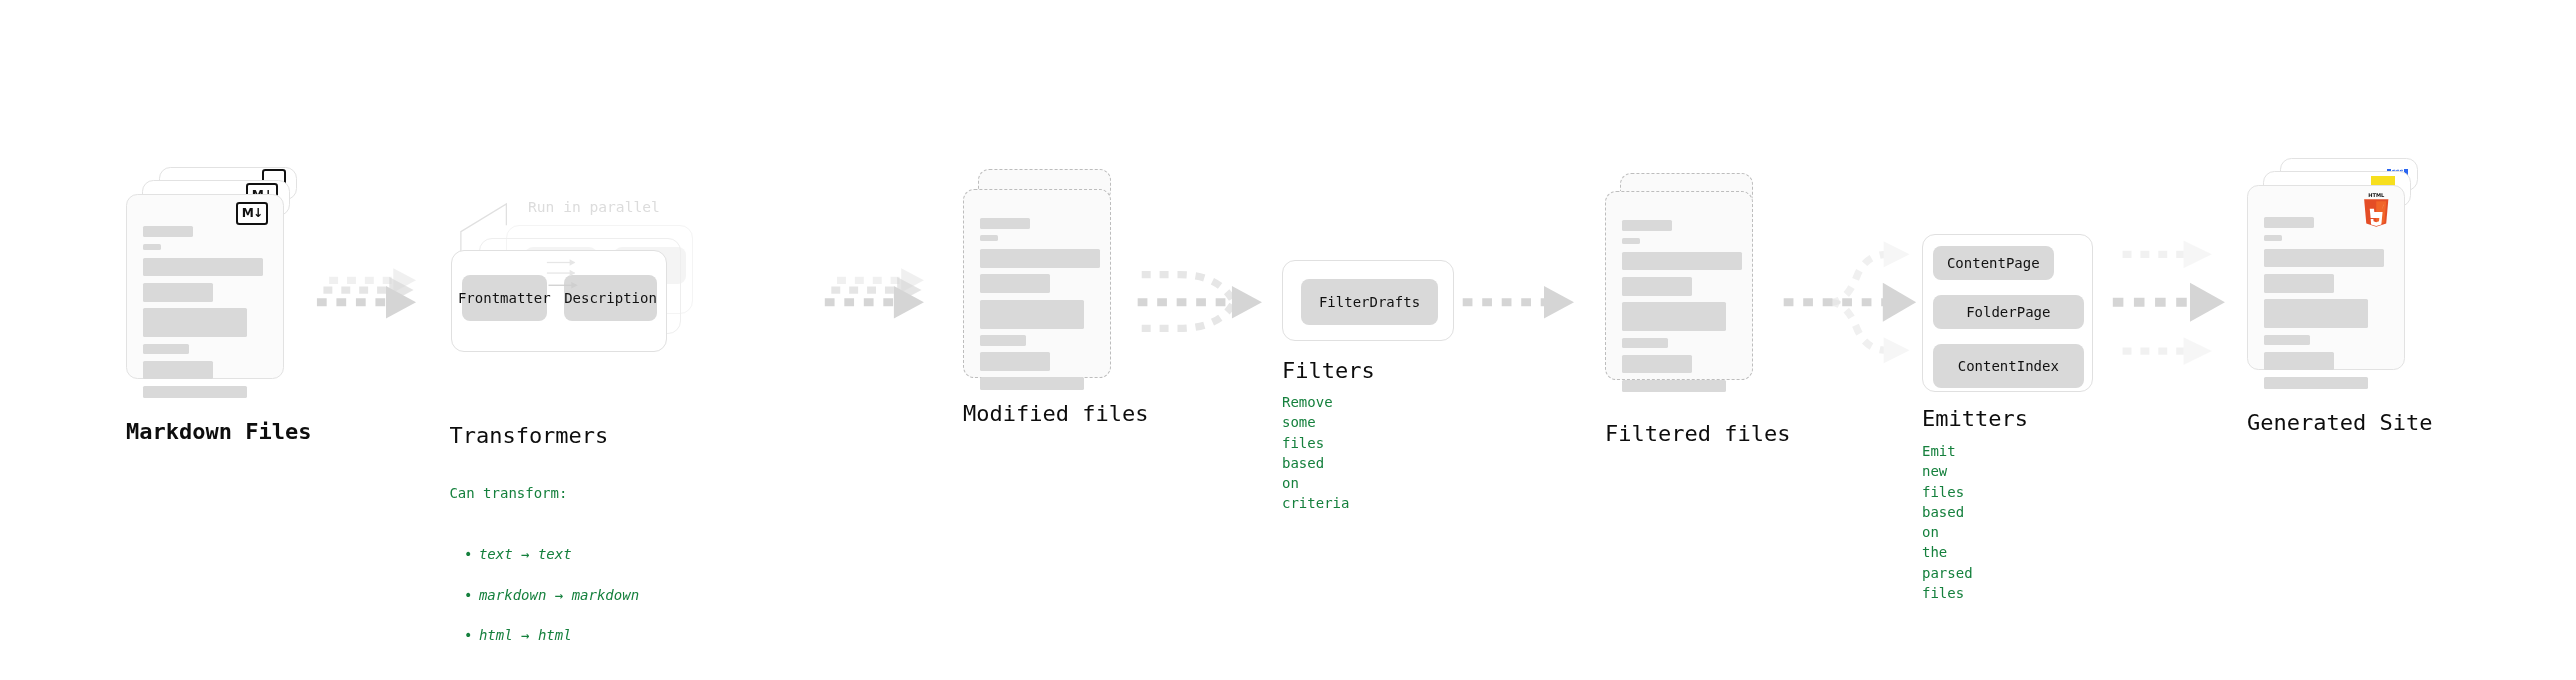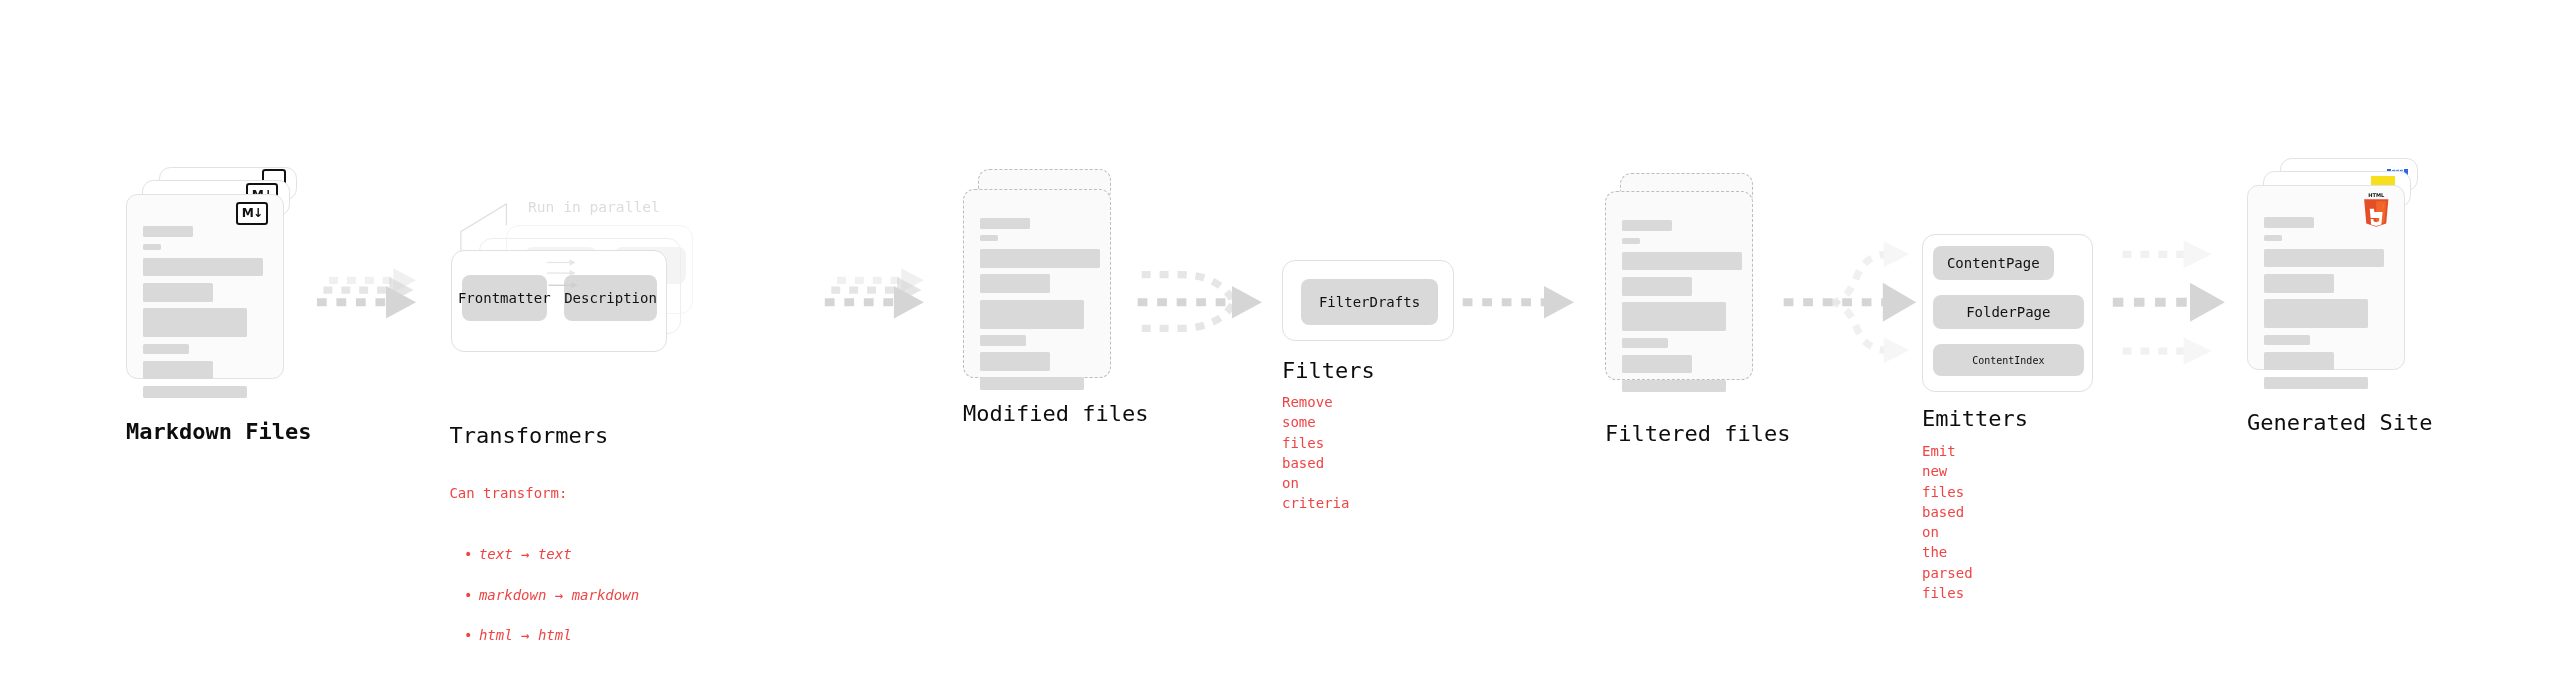--- a/index.html
+++ b/index.html
@@ -201,7 +201,7 @@
   <div class="procbox" style="left:0px;top:0px;width:171px;height:158px;">
     <div class="chip" style="left:9.8px;top:11.4px;width:121px;height:34px;font-size:14px;">ContentPage</div>
     <div class="chip" style="left:9.8px;top:60px;width:151px;height:34px;font-size:14px;">FolderPage</div>
-    <div class="chip" style="left:9.8px;top:109px;width:151px;height:32px;font-size:10px;">ContentIndex</div>
+    <div class="chip" style="left:9.8px;top:109px;width:151px;height:44px;font-size:14px;">ContentIndex</div>
   </div>
   <div class="title" style="left:0px;top:172px;">Emitters</div>
   <div class="sub" style="left:0px;top:207px;">Emit new files based on

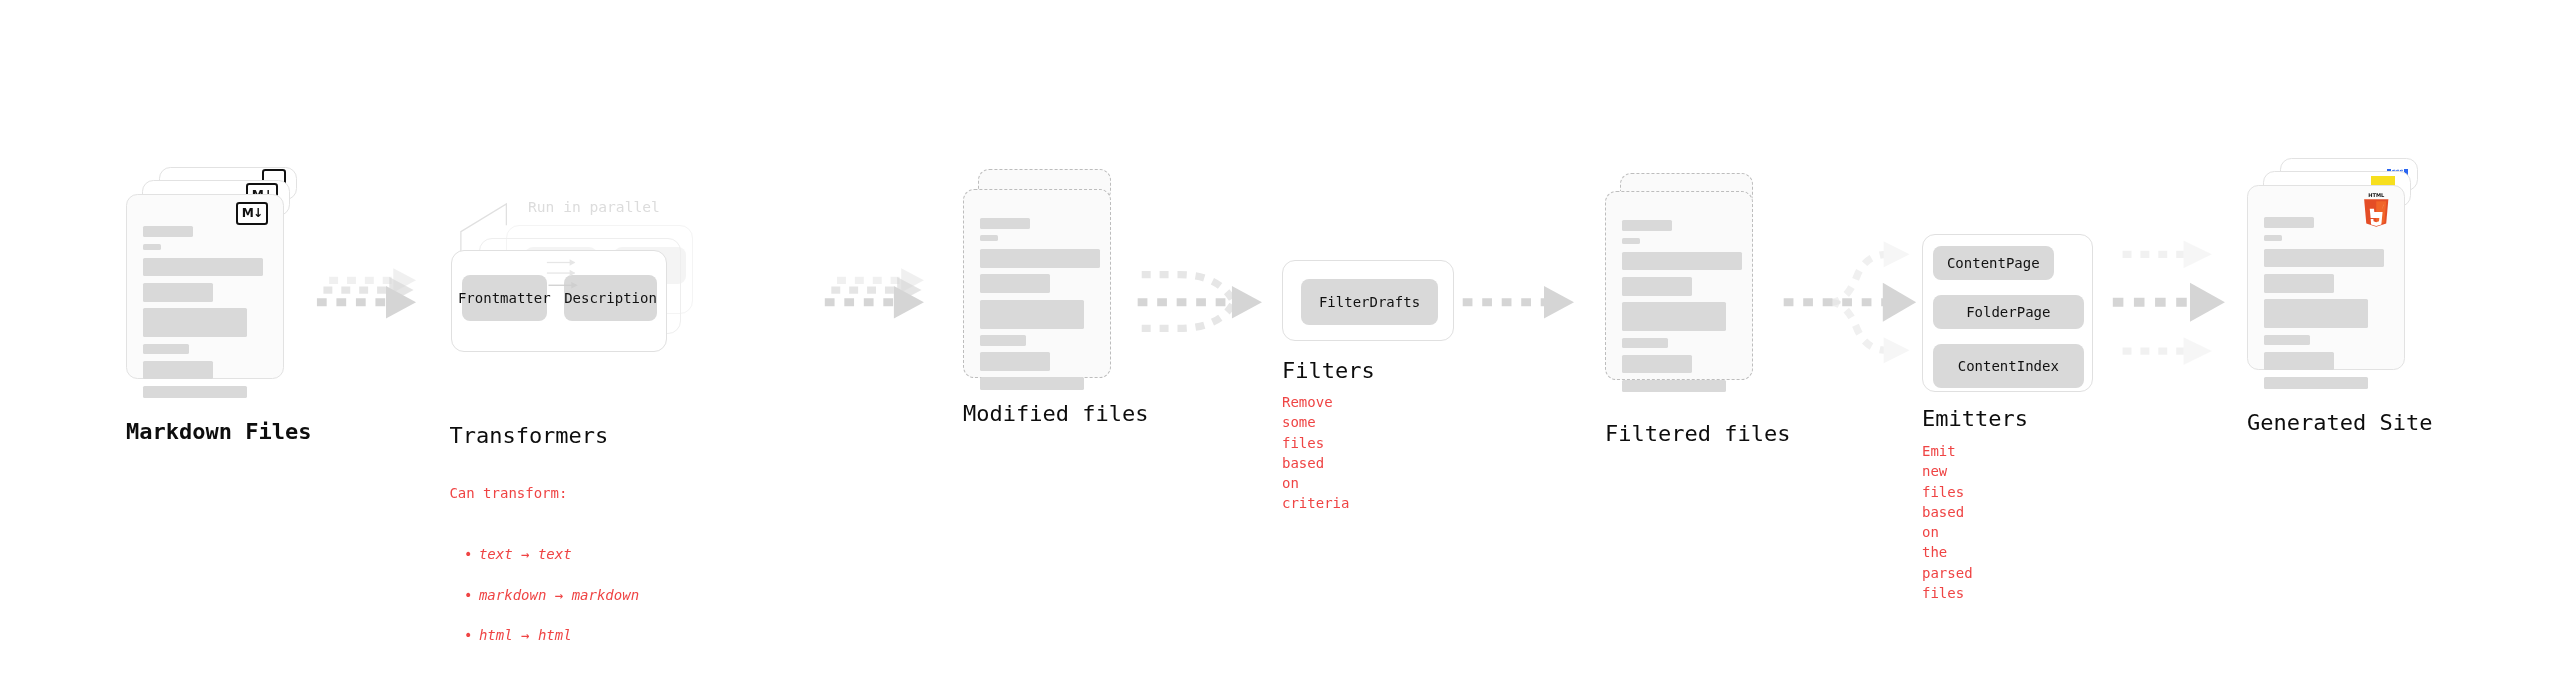--- a/index.html
+++ b/index.html
@@ -68,7 +68,7 @@
 
   
   .title{position:absolute;font-size:22px;color:#0d0d0d;white-space:nowrap;letter-spacing:0px;}
-  .sub{position:absolute;font-size:14px;line-height:1.45;color:#ef4444;white-space:pre-line;}
+  .sub{position:absolute;font-size:14px;line-height:1.45;color:#15803d;white-space:pre-line;}
   .sub ul{margin:0;padding:0 0 0 14.6px;list-style:none;}
   .sub li:before{content:"\2022";margin-right:6.5px;}
   .sub li{white-space:nowrap;font-style:italic;}

